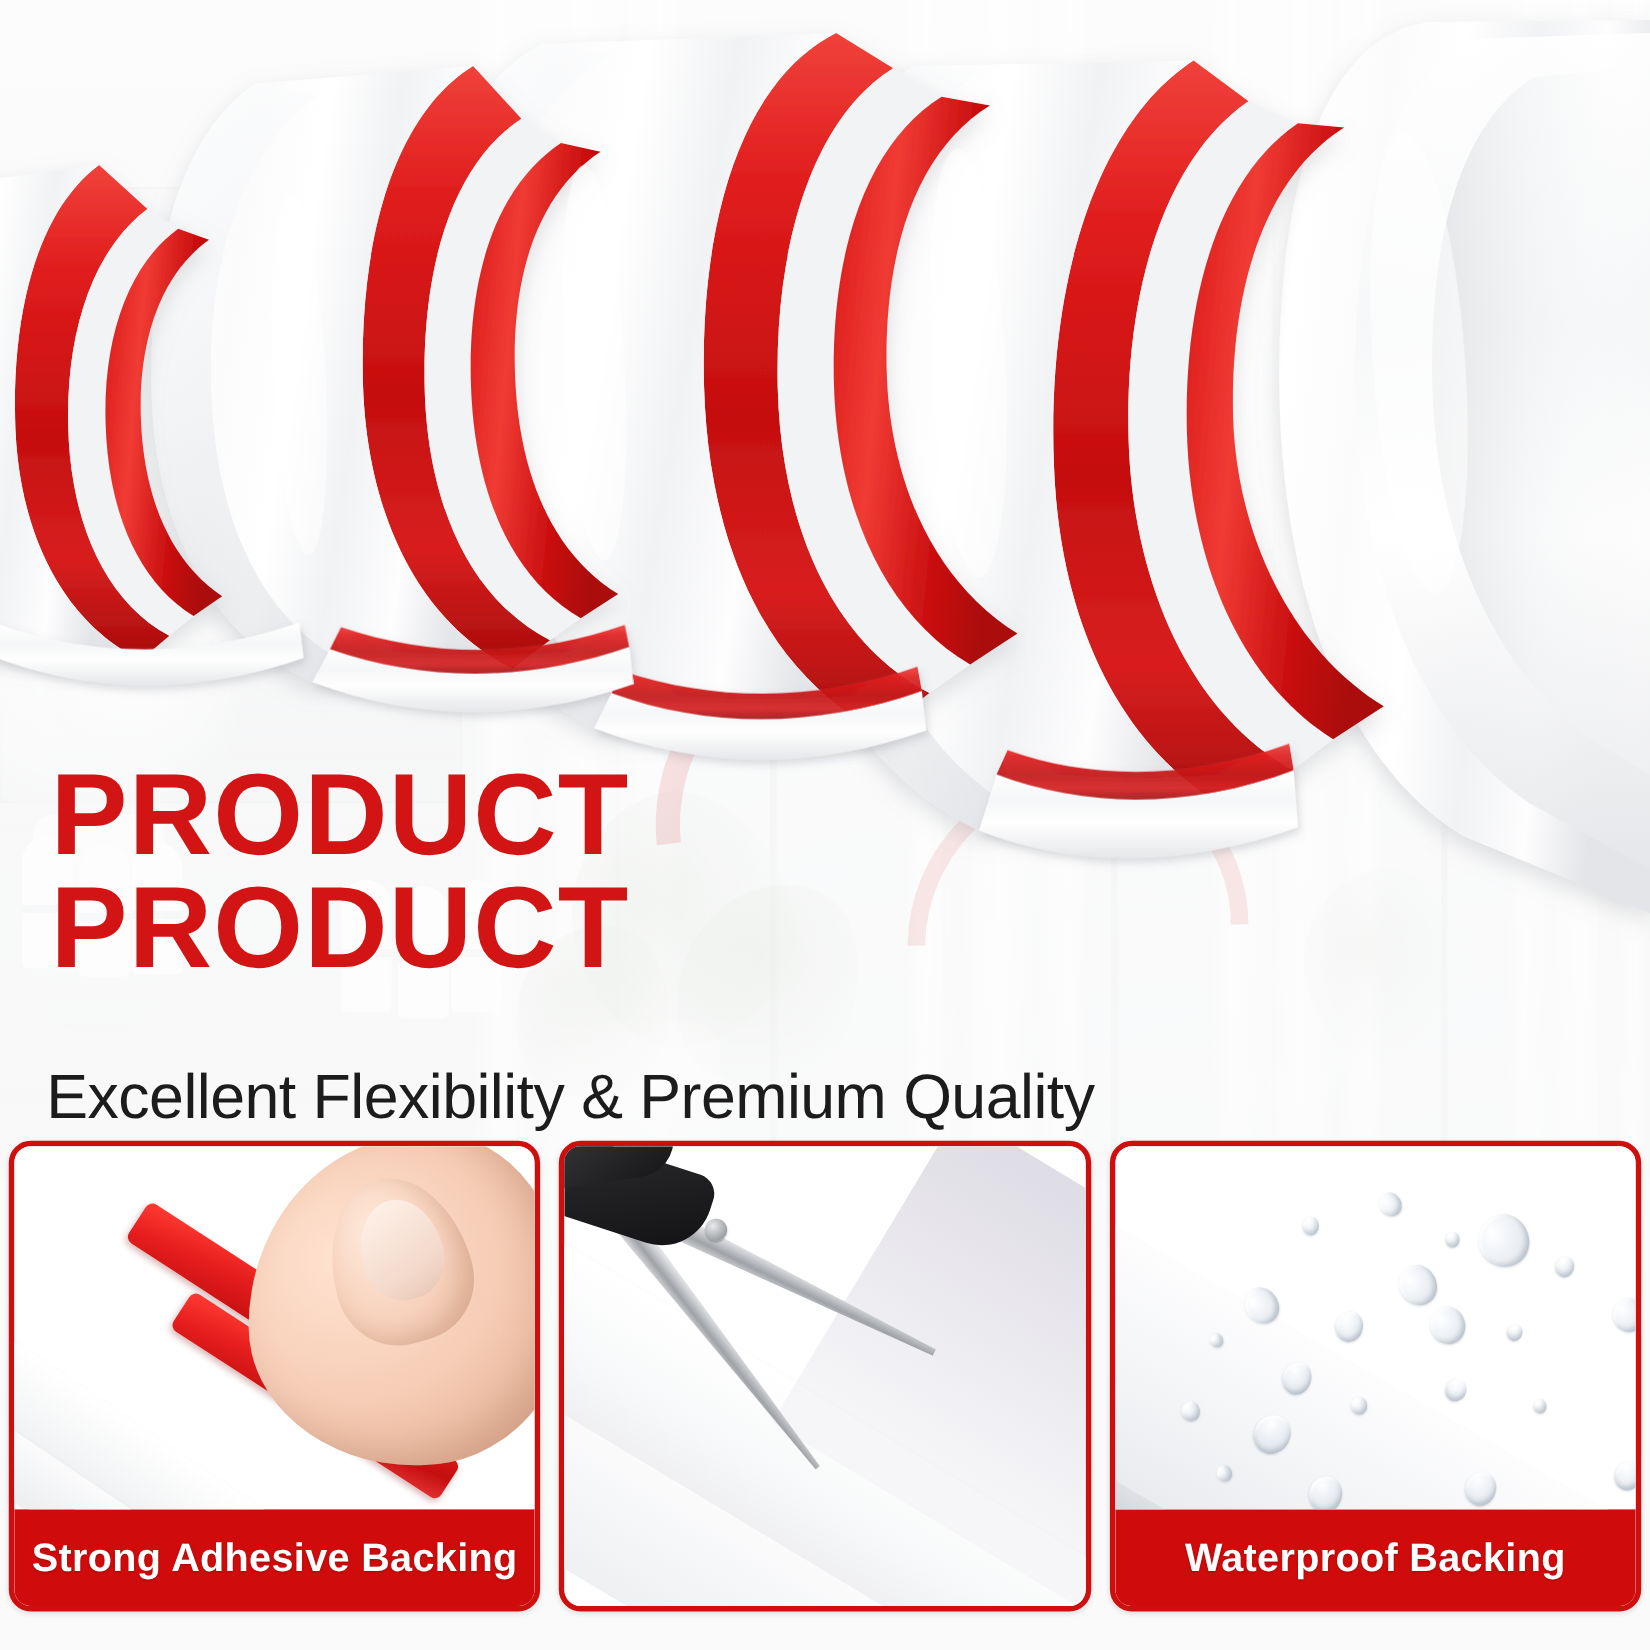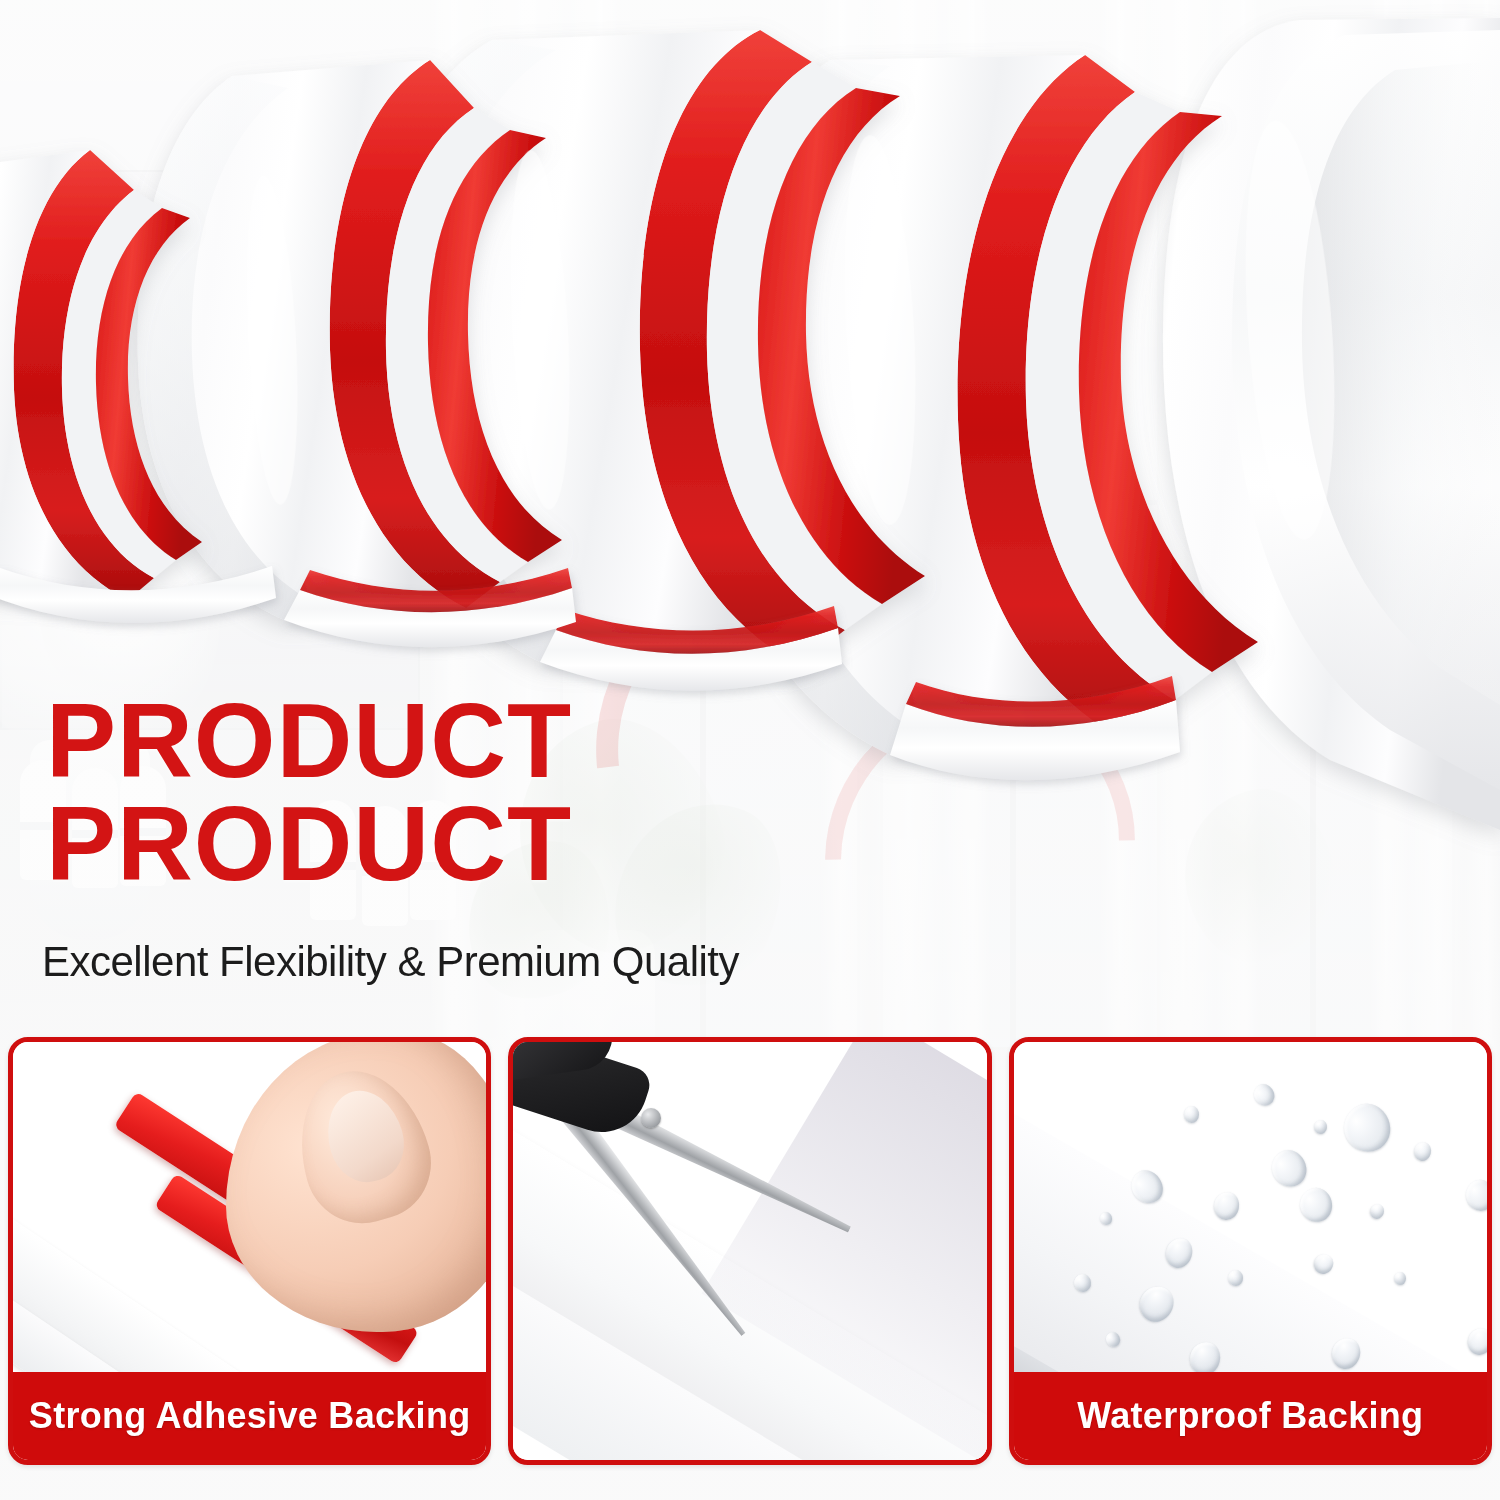--- a/index.html
+++ b/index.html
@@ -169,8 +169,8 @@
     text-shadow:0 2px 3px rgba(255,255,255,.55);
   }
   #subhead {
-    position:absolute; left:42px; top:938px;
-    font-size:42px;
+    position:absolute; left:42px; top:964px;
+    font-size:57px;
     color:#1c1c1c;
     font-weight:400;
     letter-spacing:-.5px;

